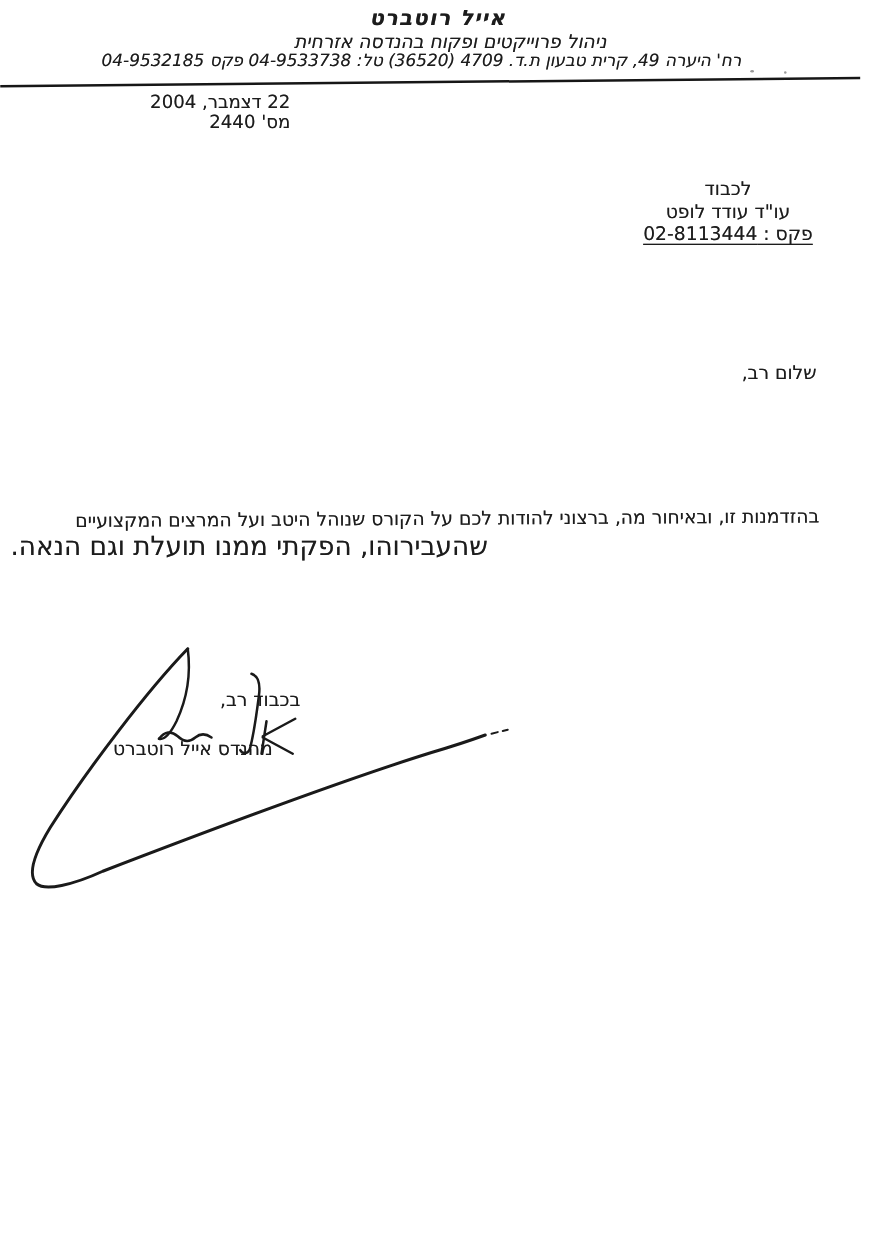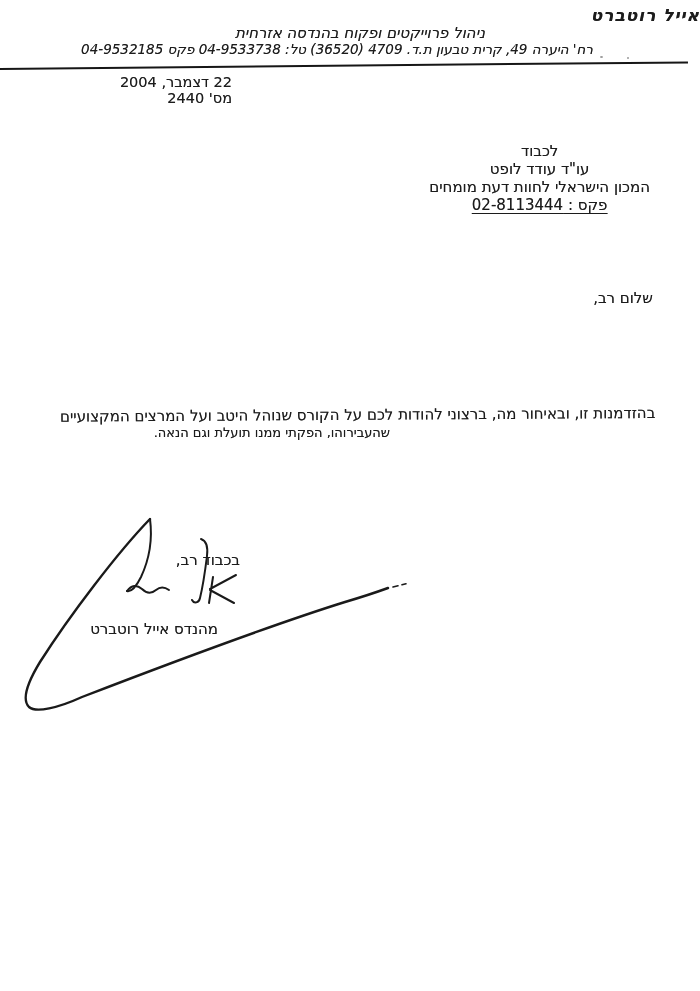--- a/index.html
+++ b/index.html
@@ -15,7 +15,7 @@
   .abs{position:absolute;white-space:nowrap;}
   
   .lh-name{
-    top:5px;left:0;right:0;
+    top:5px;left:0;right:0;text-align:center;
     font-size:17px;font-weight:700;font-style:italic;
     letter-spacing:1px;
   }

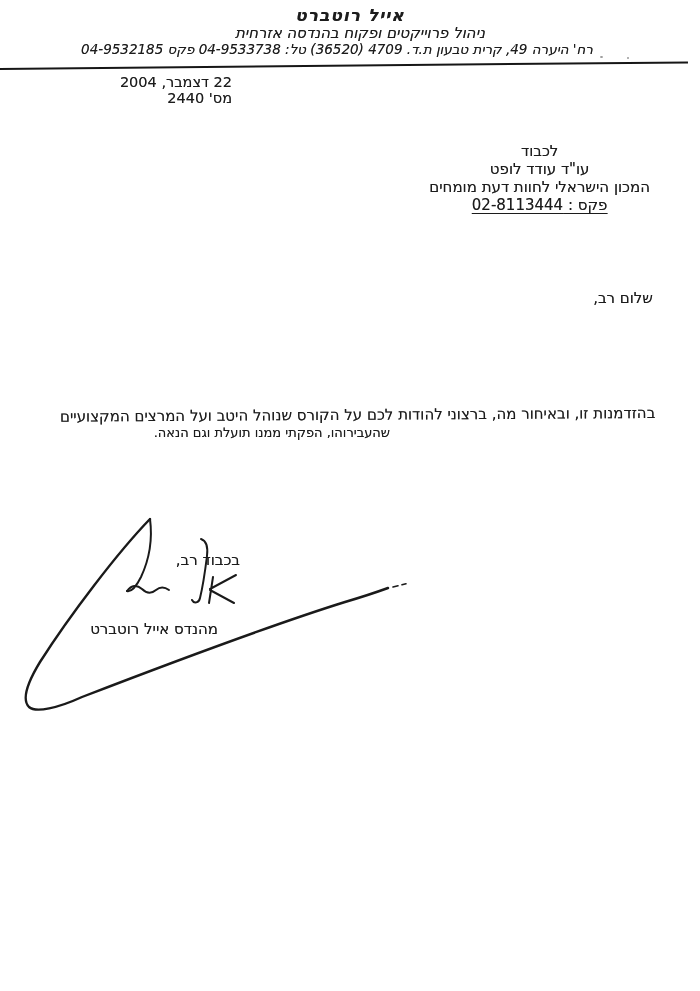--- a/index.html
+++ b/index.html
@@ -72,7 +72,6 @@
   <div class="abs recipient">
     <div class="txt">לכבוד</div>
     <div class="txt">עו"ד עודד לופט</div>
-    <div class="txt">המכון הישראלי לחוות דעת מומחים</div>
     <div class="txt fax-line">פקס : 02-8113444</div>
   </div>
 

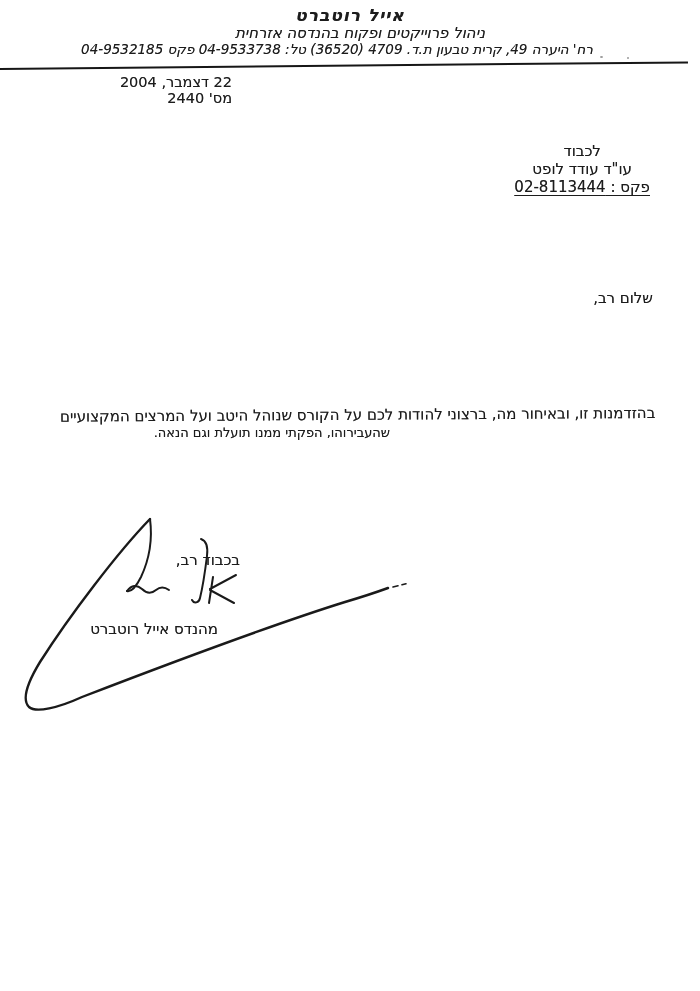--- a/index.html
+++ b/index.html
@@ -43,7 +43,7 @@
   .greeting{top:289px;right:47px;font-size:15px;text-align:right;}
   .para1{top:368px;right:45px;font-size:15px;}
   .para2-l1{top:404px;right:45px;font-size:15px;transform:rotate(-0.35deg);transform-origin:right center;}
-  .para2-l2{top:425px;right:310px;font-size:13px;}
+  .para2-l2{top:425px;right:310px;font-size:21px;}
   
   .closing{top:551px;right:460px;font-size:15px;}
   .signer{top:620px;right:482px;font-size:15px;}

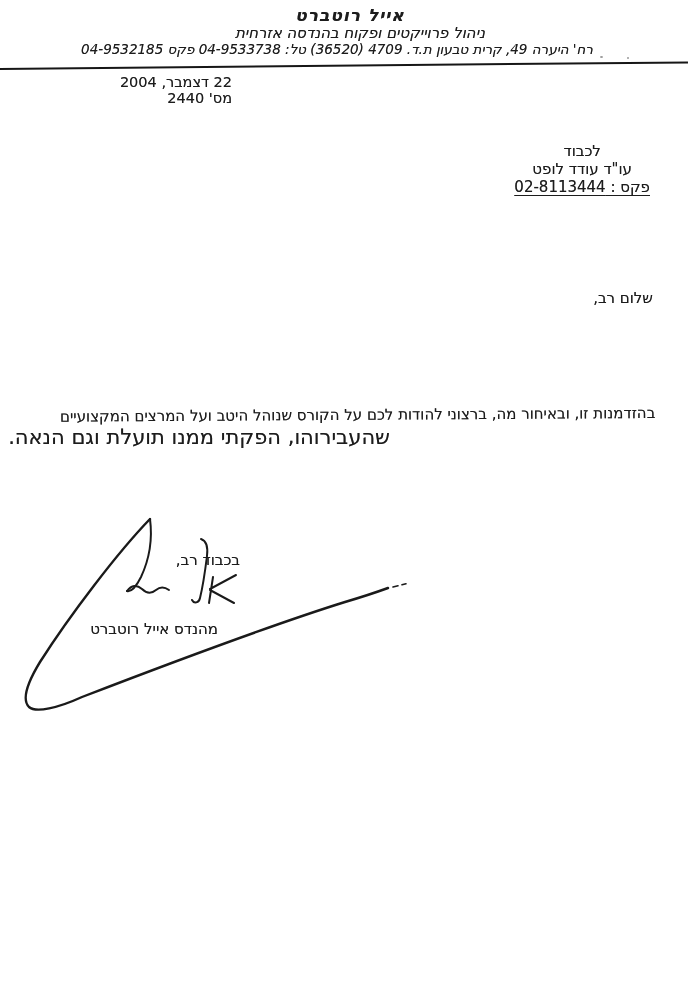--- a/index.html
+++ b/index.html
@@ -46,7 +46,7 @@
   .para2-l2{top:425px;right:310px;font-size:21px;}
   
   .closing{top:551px;right:460px;font-size:15px;}
-  .signer{top:620px;right:482px;font-size:15px;}
+  .signer{top:590px;right:482px;font-size:15px;}
   
   .signature{position:absolute;left:0;top:500px;width:410px;height:230px;}
   .signature path{fill:none;stroke:#1a1a1a;stroke-linecap:round;stroke-linejoin:round;}

